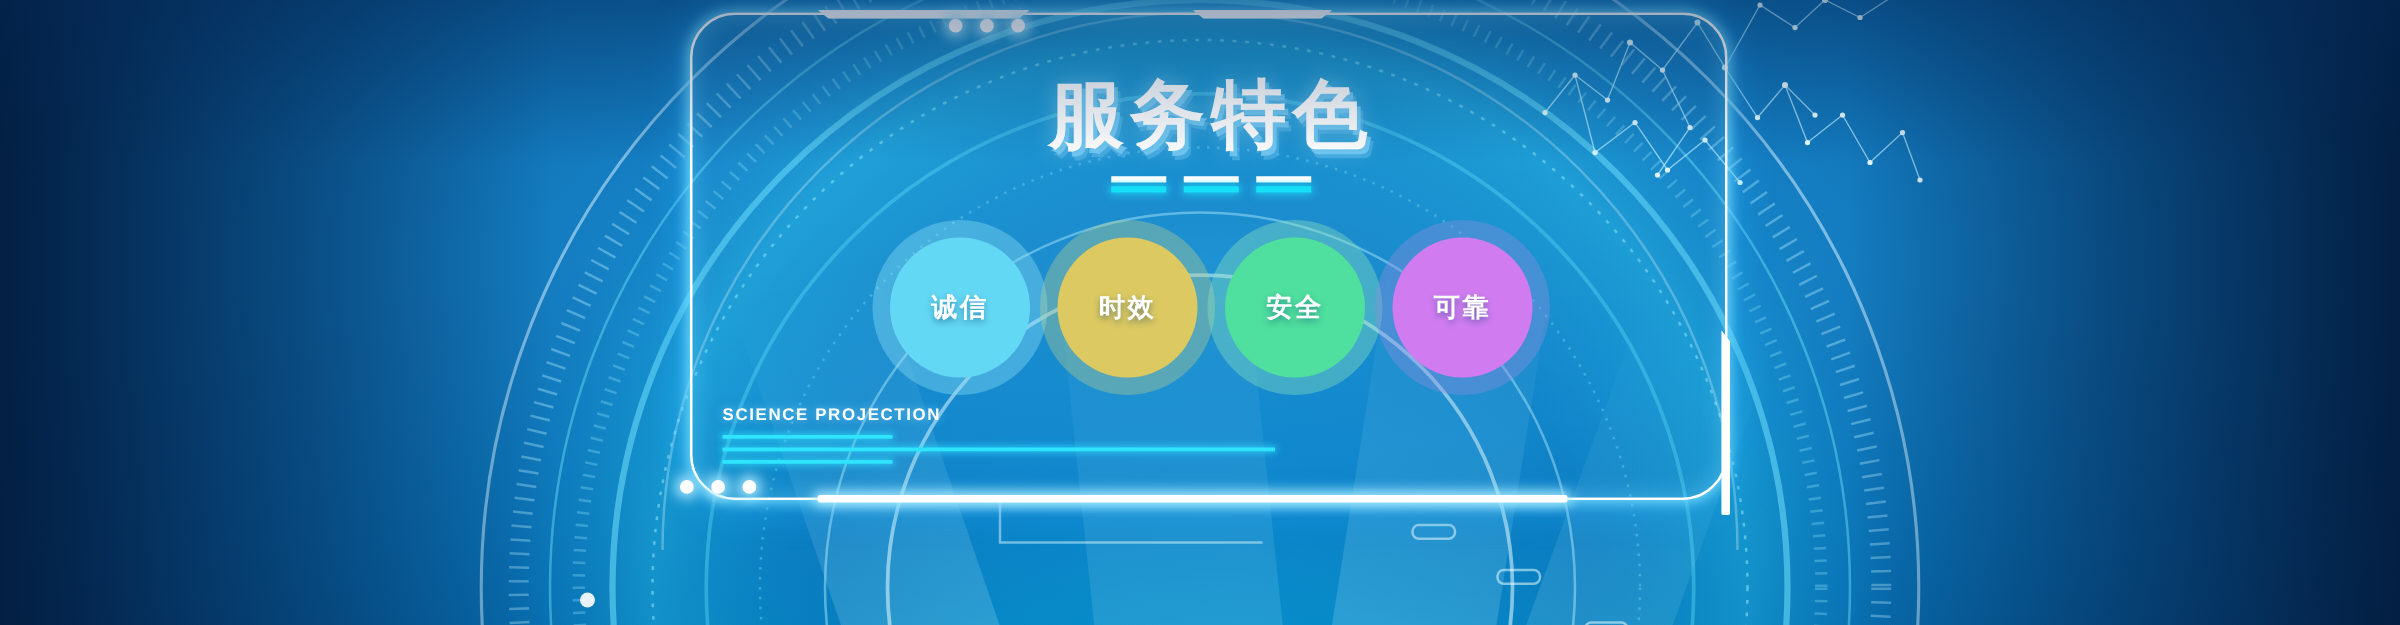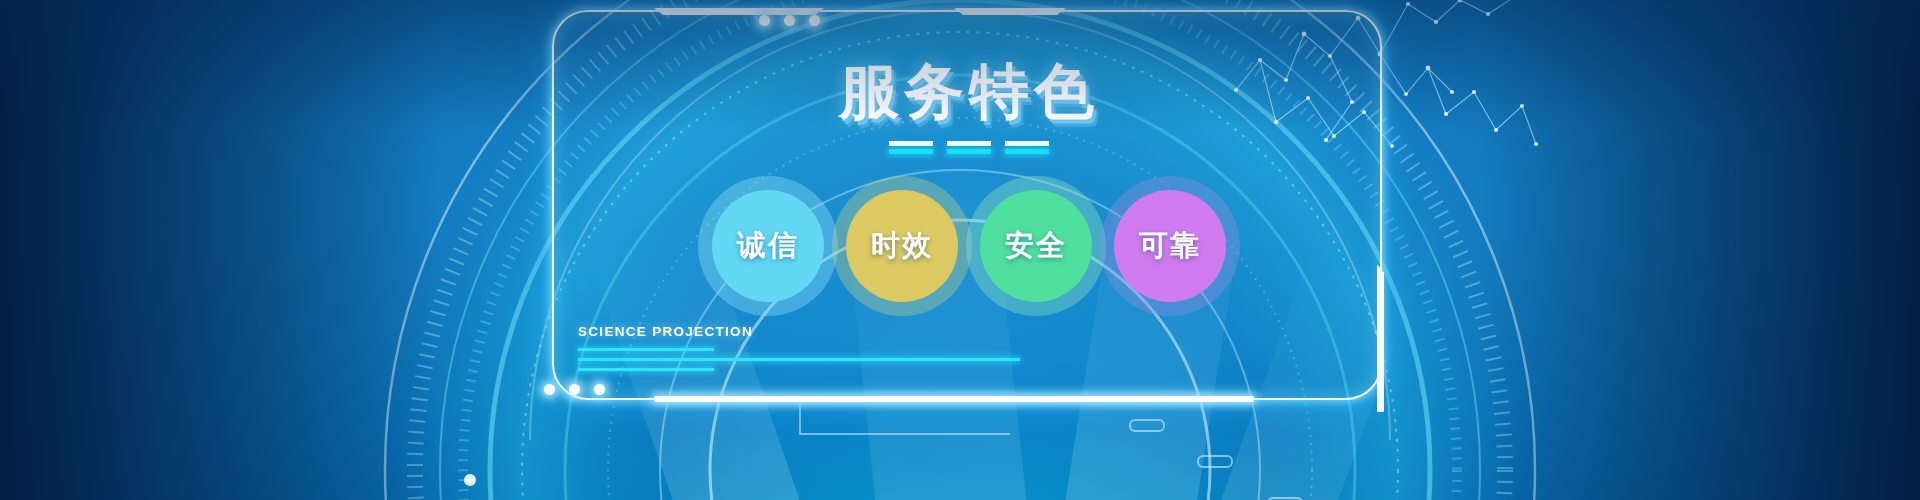--- a/index.html
+++ b/index.html
@@ -79,7 +79,7 @@
            display:flex; align-items:center; justify-content:center; }
   .bubble .ring{ position:absolute; inset:-14px; border-radius:50%; opacity:.38; }
   .bubble .core{ position:absolute; inset:0; border-radius:50%; }
-  .bubble span{ position:relative; z-index:2; color:#fff; font-size:29px; font-weight:700;
+  .bubble span{ position:relative; z-index:2; color:#fff; font-size:21px; font-weight:700;
                 letter-spacing:2px; text-shadow:0 2px 5px rgba(0,60,110,.45); }
 
   

